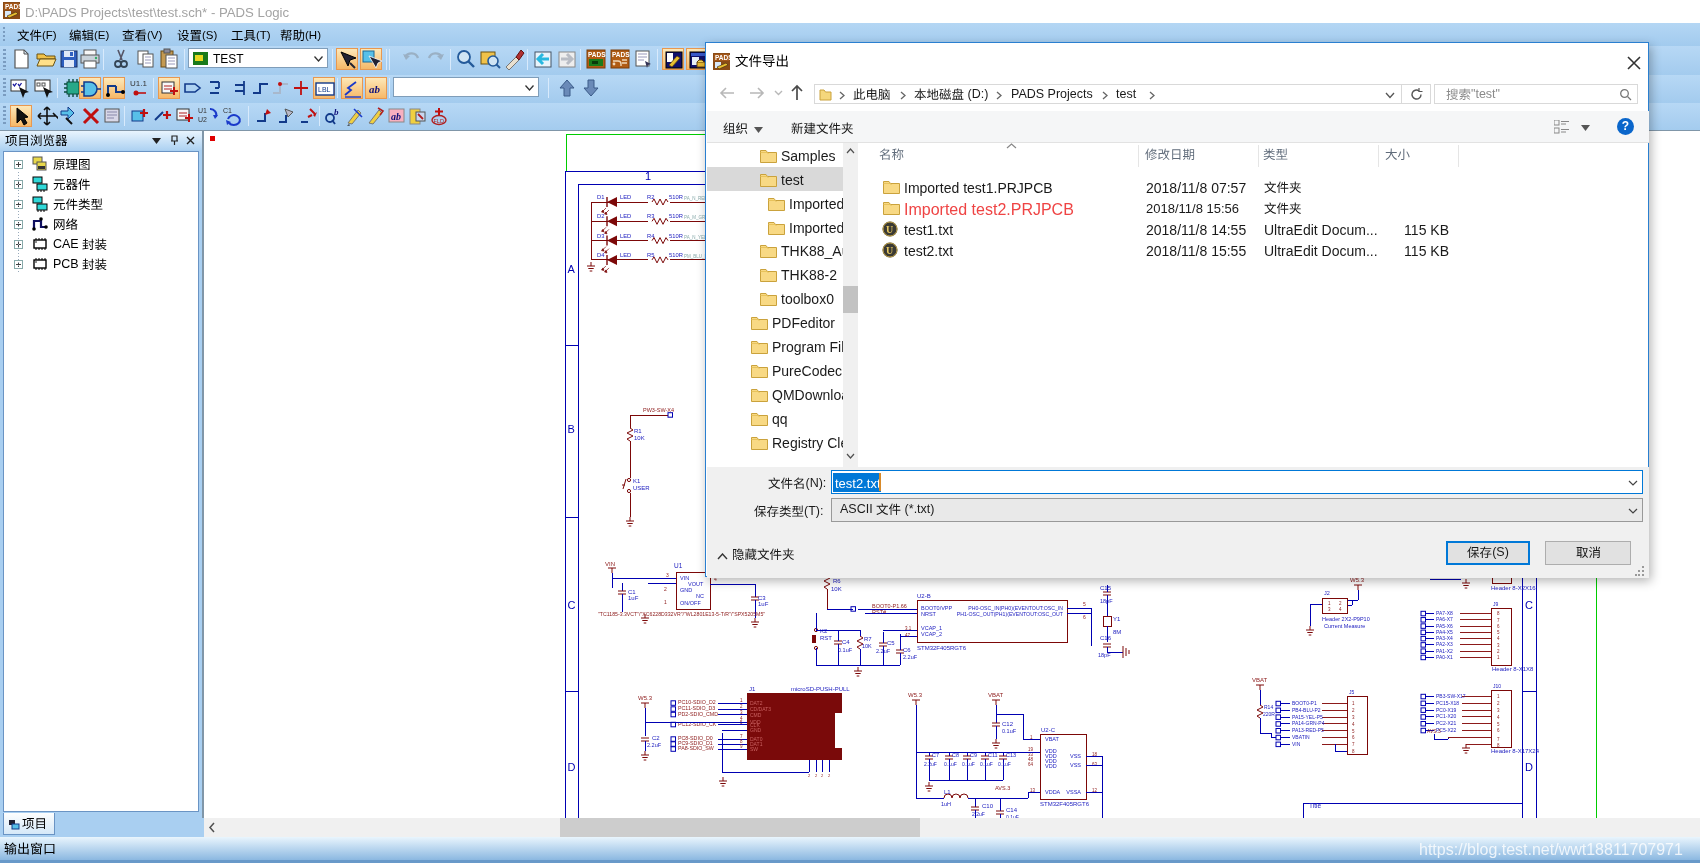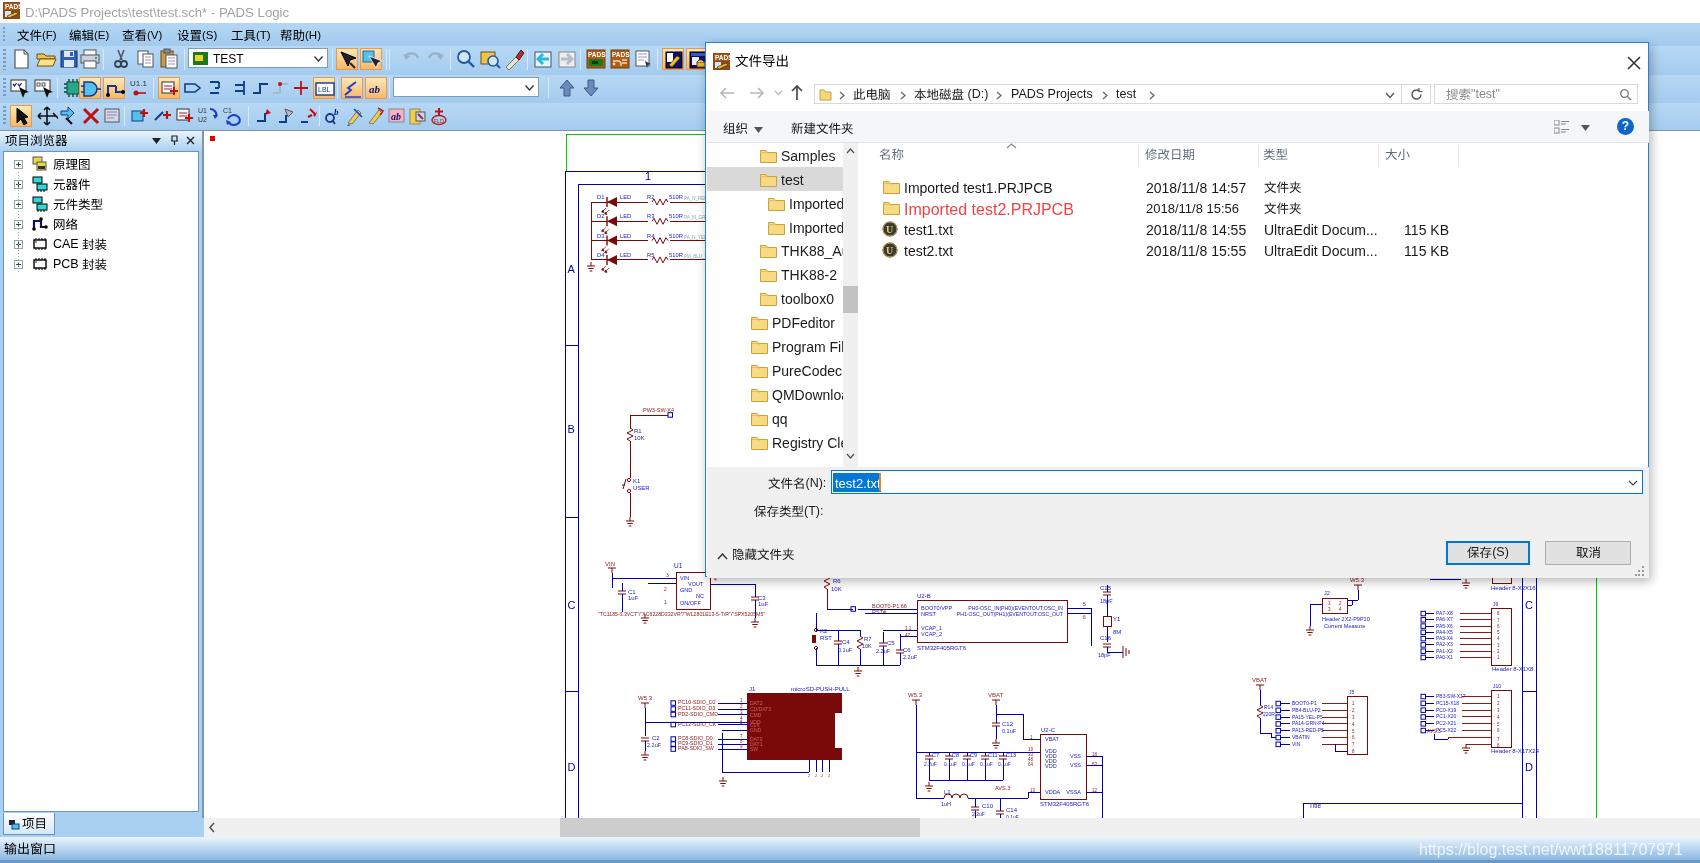--- a/index.html
+++ b/index.html
@@ -1453,7 +1453,7 @@
         <path d="M0.5 3.5 H7 l1.5 1.5" fill="none" stroke="#e8c35c"></path>
       </svg>
       <div class="abs" style="left:46px;top:37px;font-size:14px;color:#1a1a1a;white-space:nowrap">Imported test1.PRJPCB</div>
-      <div class="abs" style="left:288px;top:37px;font-size:14px;color:#1a1a1a;white-space:nowrap">2018/11/8 14:57</div>
+      <div class="abs" style="left:288px;top:37px;font-size:14px;color:#1a1a1a;white-space:nowrap">2018/11/8 07:57</div>
       <div class="abs flex" style="left:406px;top:38px">
         <svg width="37.5" height="12.5" viewBox="0 0 3000 1000" style="fill:#1a1a1a;flex:none;">
           <use href="#g6587"></use>

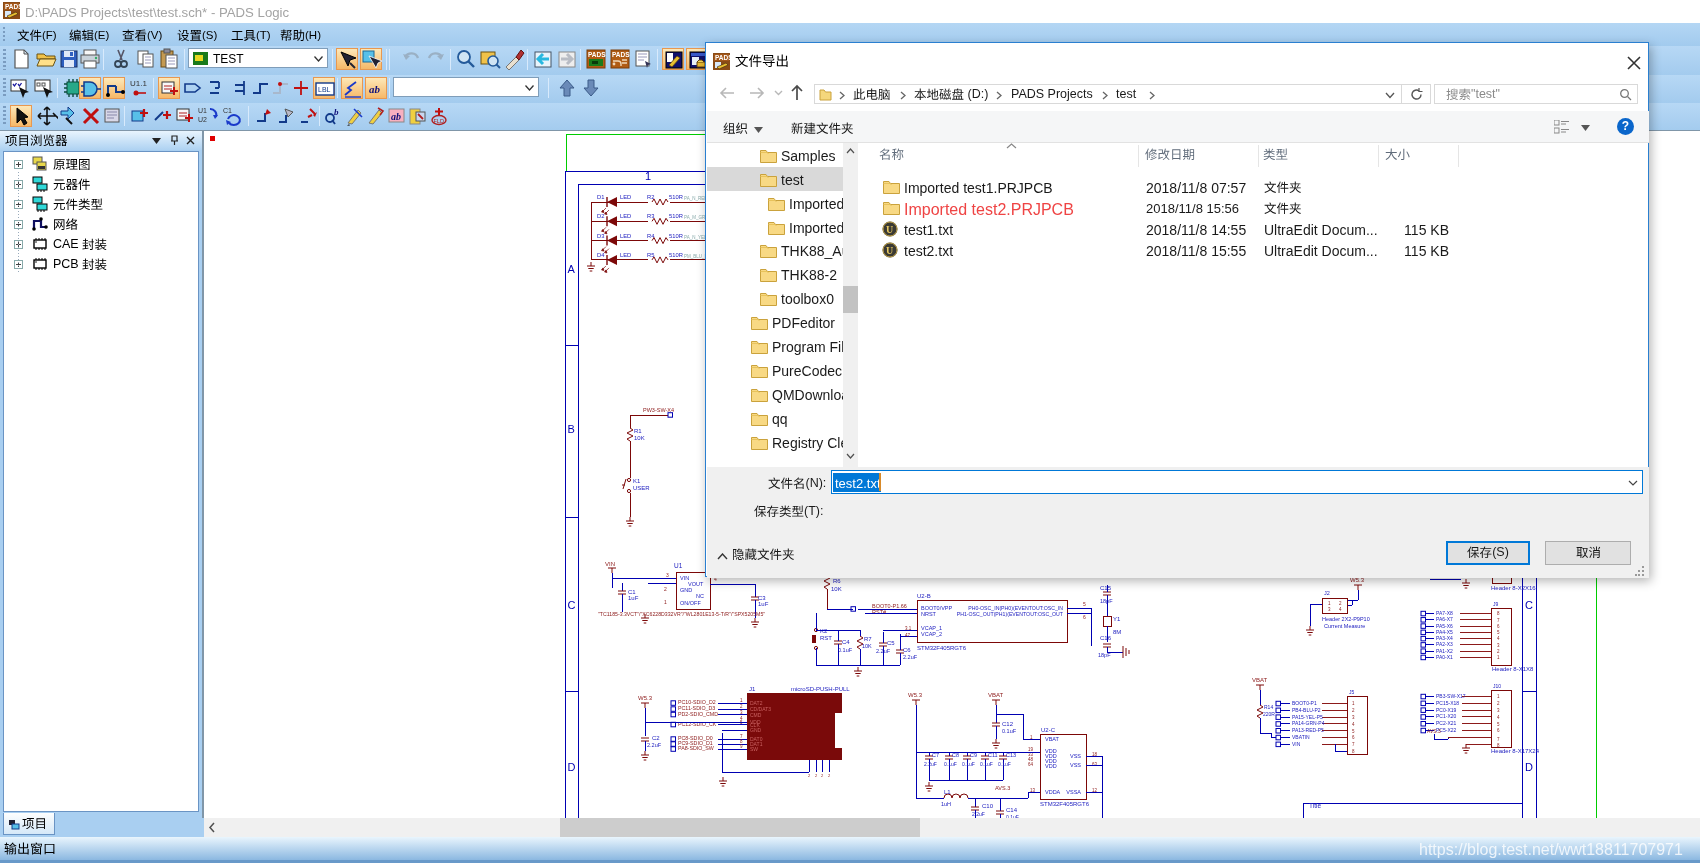--- a/index.html
+++ b/index.html
@@ -1519,6 +1519,19 @@
         <path d="M1 1 L5 5 L9 1" stroke="#444" stroke-width="1.2" fill="none"></path>
       </svg>
     </div>
+    <div class="abs" style="left:125px;top:455px;width:812px;height:24px;background:#e9e9e9;border:1px solid #999">
+      <div class="abs flex" style="left:8px;top:4px">
+        <span style="font-size:12.5px;line-height:1;color:#1a1a1a;white-space:pre">ASCII </span>
+        <svg width="25.0" height="12.5" viewBox="0 0 2000 1000" style="fill:#1a1a1a;flex:none;">
+          <use href="#g6587"></use>
+          <use href="#g4ef6" x="1000"></use>
+        </svg>
+        <span style="font-size:12.5px;line-height:1;color:#1a1a1a;white-space:pre"> (*.txt)</span>
+      </div>
+      <svg class="abs" style="left:796px;top:9px" width="10" height="6" viewBox="0 0 10 6">
+        <path d="M1 1 L5 5 L9 1" stroke="#444" stroke-width="1.2" fill="none"></path>
+      </svg>
+    </div>
     <svg class="abs" style="left:11px;top:510px" width="11" height="7" viewBox="0 0 11 7">
       <path d="M1 6 L5.5 1 L10 6" stroke="#333" stroke-width="1.4" fill="none"></path>
     </svg>

